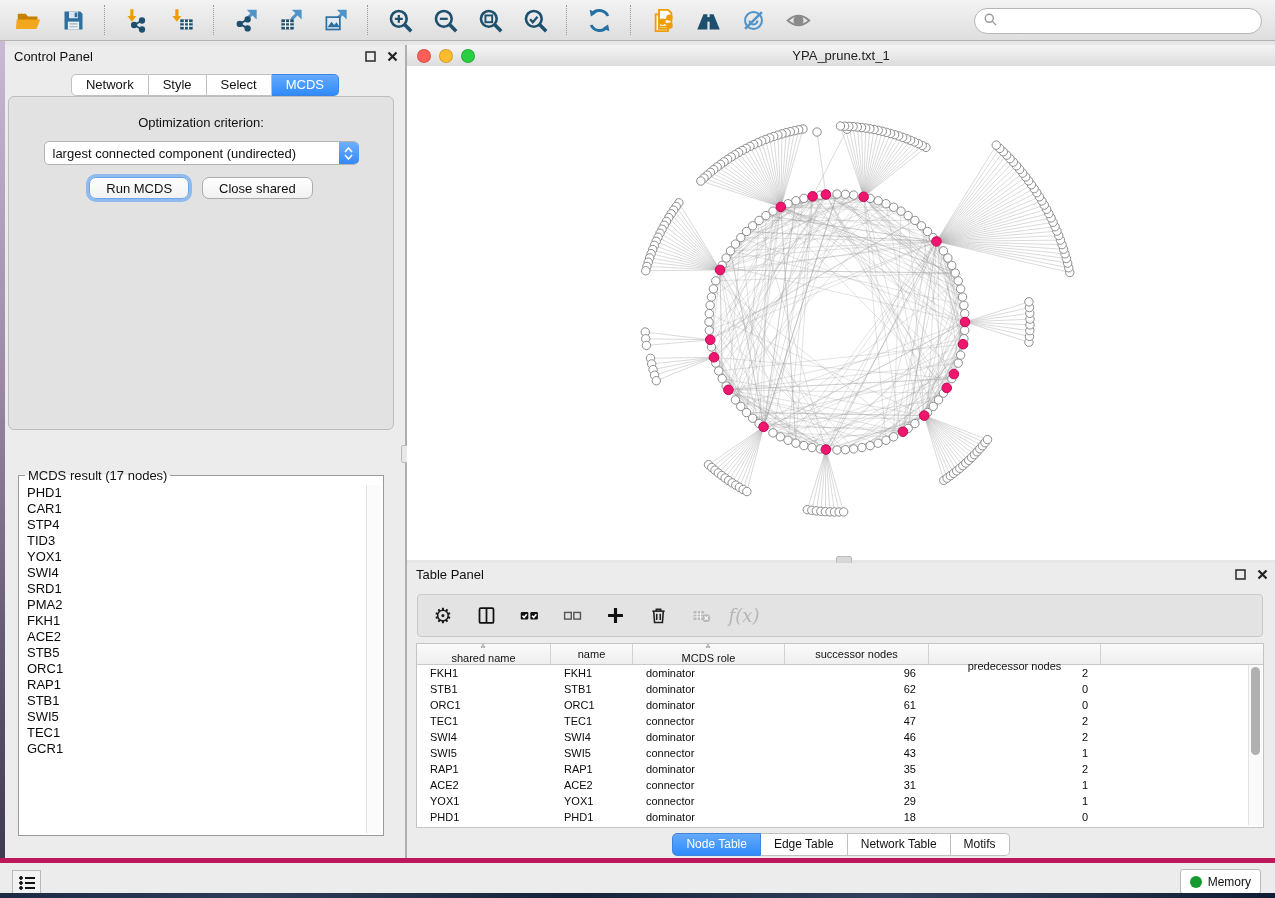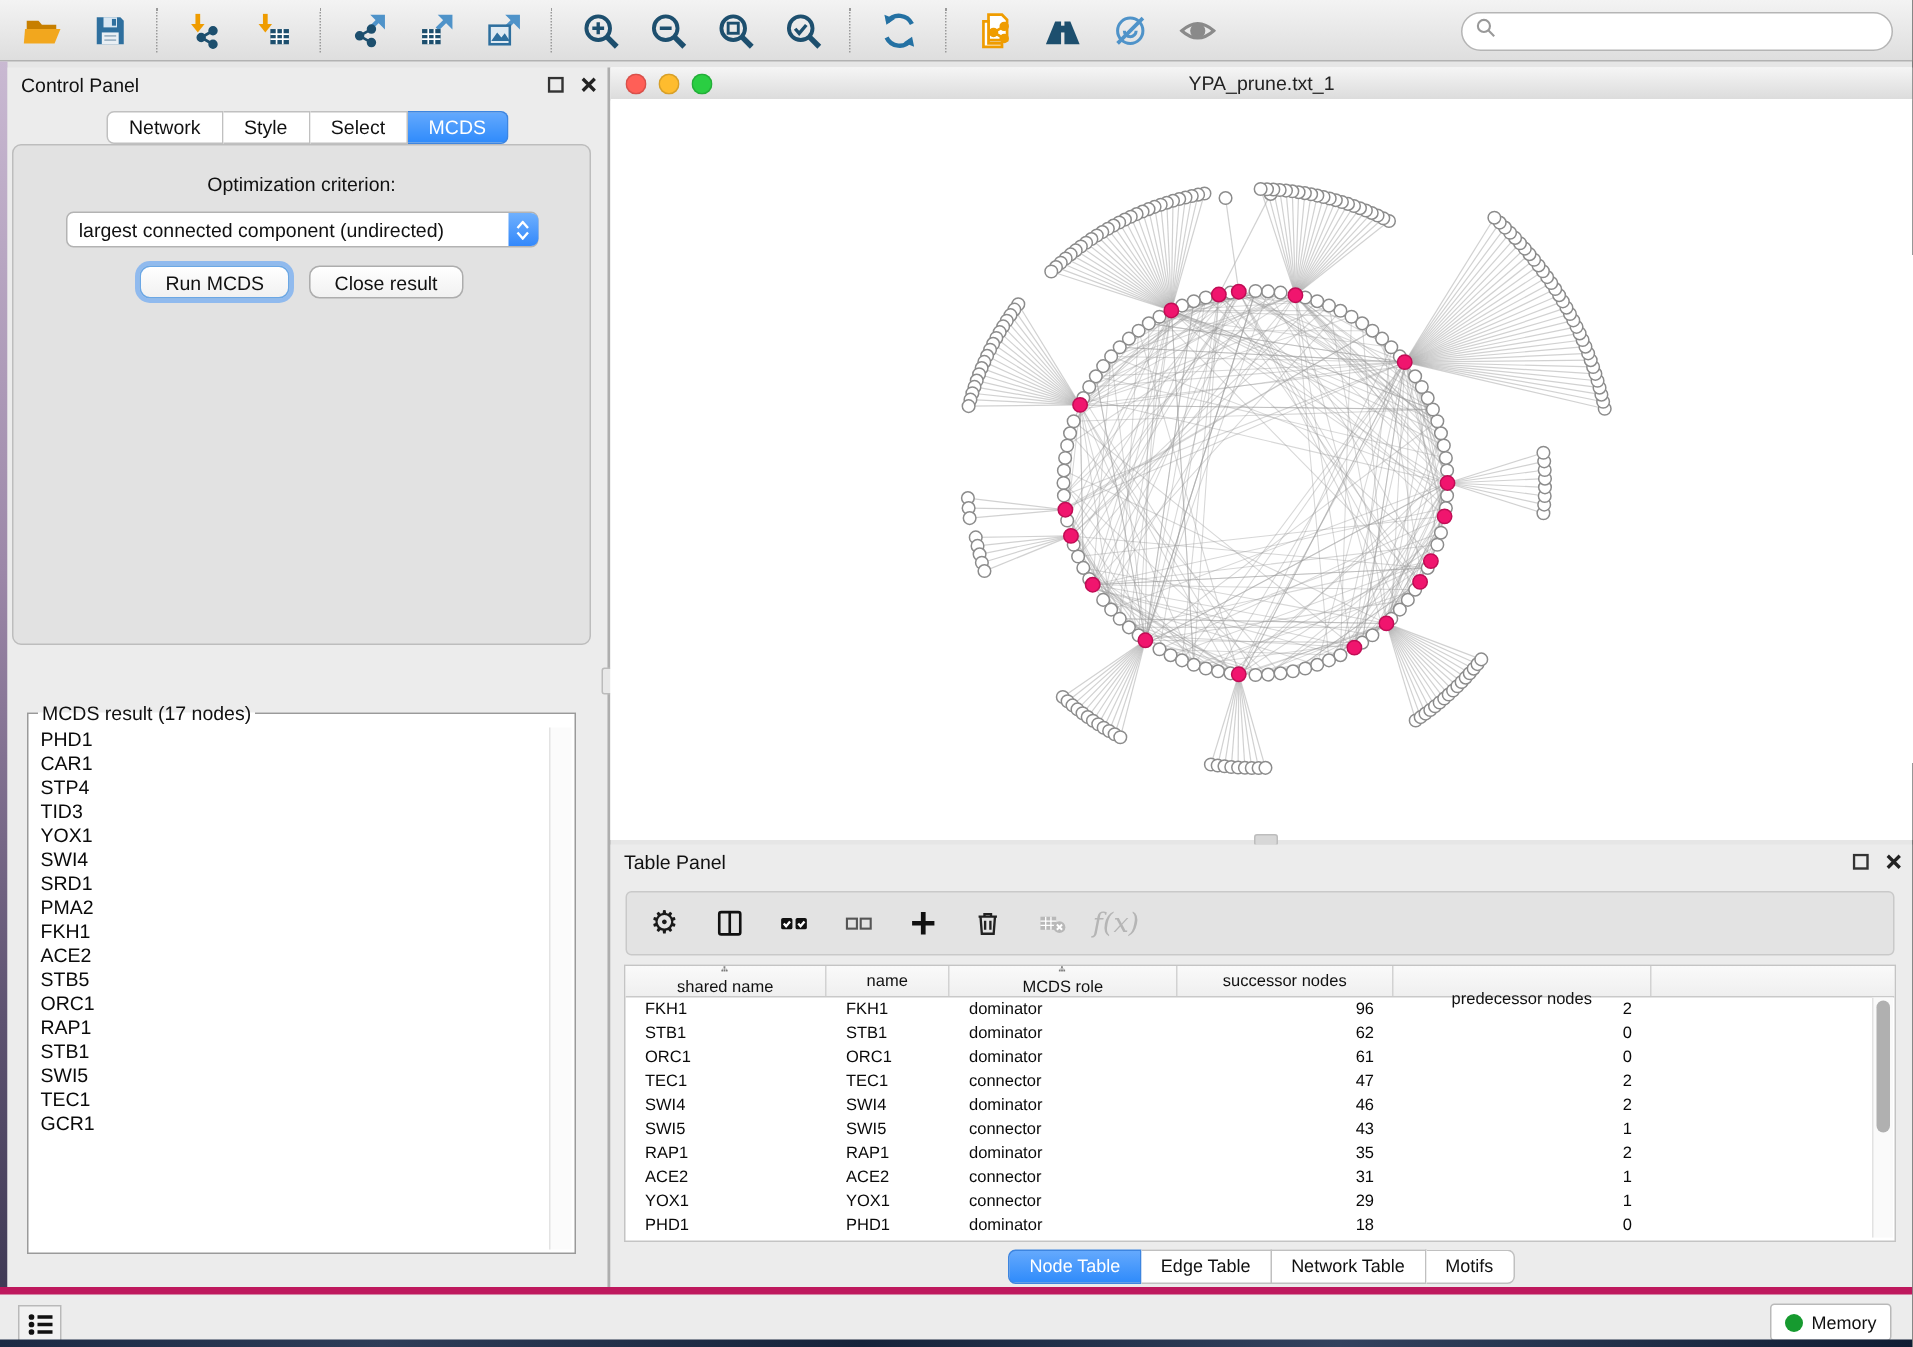--- a/index.html
+++ b/index.html
@@ -301,7 +301,7 @@
       </div>
       <div class="btn-row">
         <button class="btn focus">Run MCDS</button>
-        <button class="btn">Close result</button>
+        <button class="btn">Close shared</button>
       </div>
     </div>
     <fieldset class="mcds">

